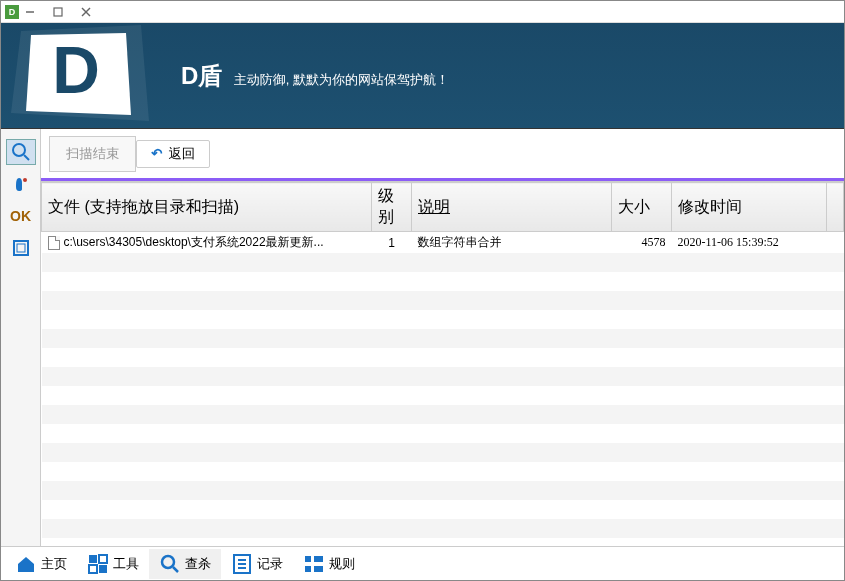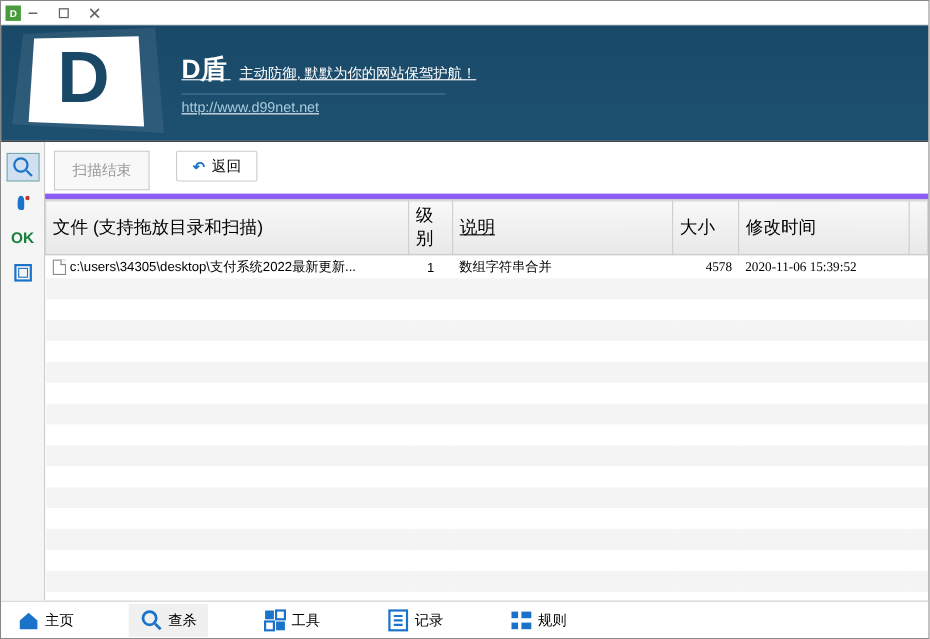--- a/index.html
+++ b/index.html
@@ -12,7 +12,7 @@
 
 .banner { height: 106px; background: linear-gradient(to bottom, #1a4968 0%, #1d5070 100%); display: flex; align-items: center; padding-left: 0; position: relative; border-bottom: 1px solid #333; }
 .banner-logo { width: 160px; height: 106px; position: relative; }
-.banner-text { color: #fff; margin-left: 4px; text-decoration: underline; }
+.banner-text { color: #fff; margin-left: 20px; }
 .banner-title { font-size: 24px; font-weight: bold; display: inline; }
 .banner-subtitle { font-size: 13px; margin-left: 8px; }
 .banner-url { color: #aaccdd; font-size: 13px; margin-top: 6px; border-top: 1px solid #4a7a9a; padding-top: 4px; width: 240px; }

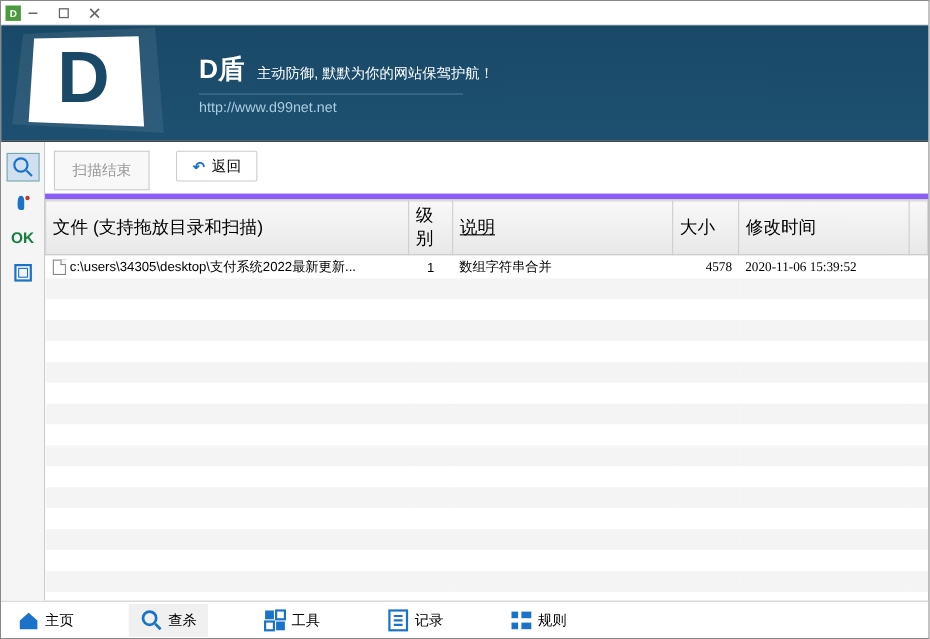--- a/index.html
+++ b/index.html
@@ -88,7 +88,6 @@
       <span class="banner-title">D盾</span>
       <span class="banner-subtitle">主动防御, 默默为你的网站保驾护航！</span>
     </div>
-    <div class="banner-url">http://www.d99net.net</div>
   </div>
 </div>
 

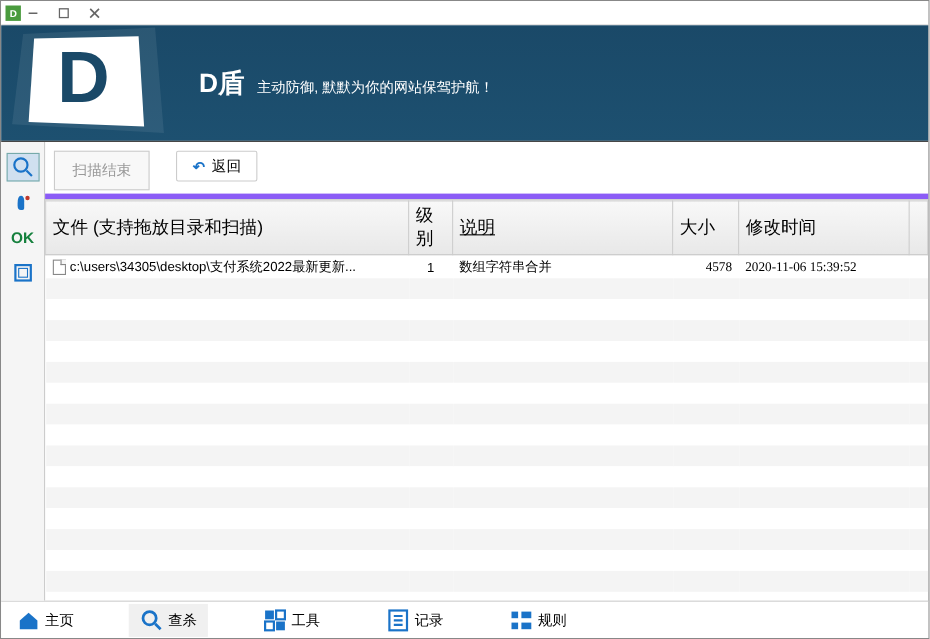--- a/index.html
+++ b/index.html
@@ -23,7 +23,7 @@
 .sidebar-btn.active { background: #d0e0f0; border: 1px solid #7aa; }
 
 .content { flex: 1; display: flex; flex-direction: column; }
-.toolbar { height: 52px; display: flex; padding: 8px; gap: 24px; border-bottom: 5px solid #8b5cf6; }
+.toolbar { height: 52px; display: flex; align-items: center; padding: 8px; gap: 0; border-bottom: 3px solid #8b5cf6; }
 .scan-btn { height: 36px; padding: 0 16px; background: #f8f8f8; border: 1px solid #ccc; color: #999; cursor: pointer; }
 .status-area { flex: 1; font-size: 12px; line-height: 1.6; }
 .back-btn { height: 28px; padding: 0 14px; border: 1px solid #ccc; background: #fff; display: flex; align-items: center; gap: 6px; cursor: pointer; border-radius: 2px; }

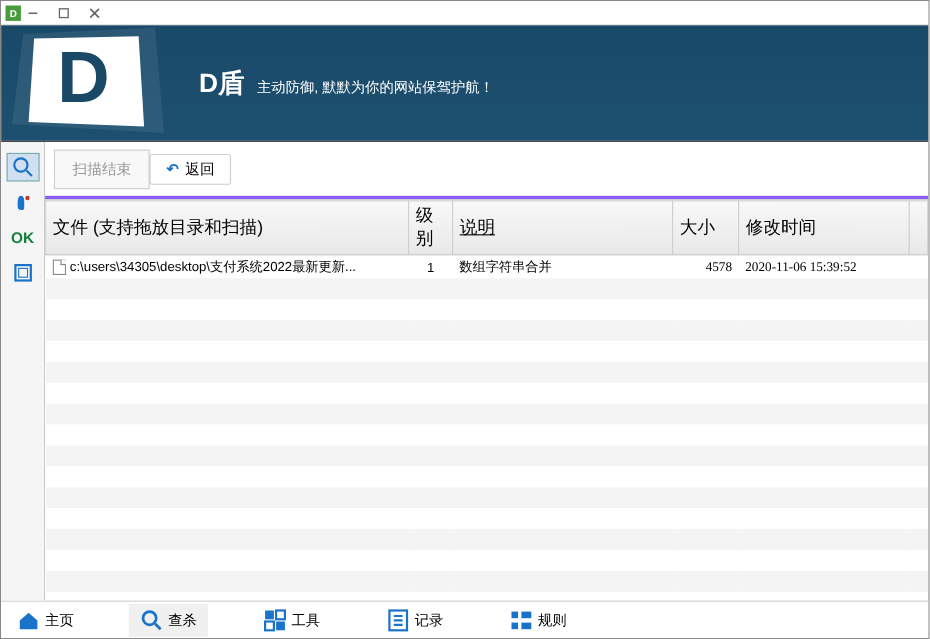--- a/index.html
+++ b/index.html
@@ -106,7 +106,7 @@
           <circle cx="13" cy="5" r="2" fill="#c0392b"></circle>
         </svg>
     </div>
-    <div class="sidebar-btn" style="color:#15803d;font-size:14px;">OK</div>
+    <div class="sidebar-btn" style="color:#a16207;font-size:14px;">OK</div>
     <div class="sidebar-btn">
       <svg width="18" height="18">
           <rect x="2" y="2" width="14" height="14" fill="none" stroke="#1a73c8" stroke-width="2"></rect>

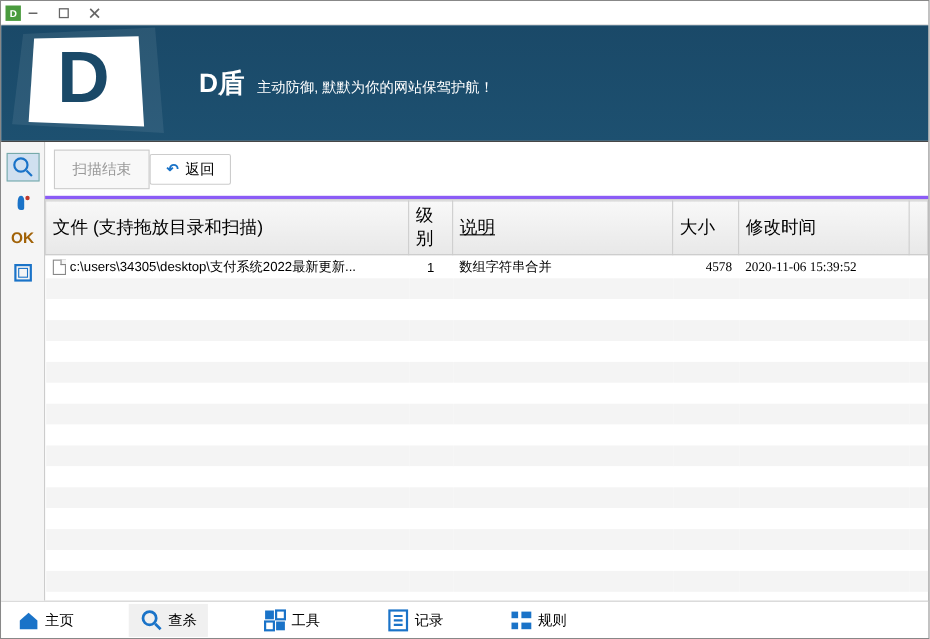--- a/index.html
+++ b/index.html
@@ -41,7 +41,7 @@
 .col-size { width: 60px; text-align: right; }
 .col-time { width: 155px; margin-top: 47px; }
 
-.bottombar { height: 34px; border-top: 1px solid #ccc; display: flex; align-items: center; padding: 0 4px; background: #fff; gap: 40px; }
+.bottombar { height: 34px; border-top: 1px solid #ccc; display: flex; align-items: center; padding: 0 4px; background: #fff; }
 .nav-btn { display: flex; align-items: center; gap: 4px; padding: 4px 10px; cursor: pointer; font-size: 13px; }
 .nav-btn.active { background: #f0f0f0; }
 .nav-icon { width: 22px; height: 22px; display: flex; align-items: center; justify-content: center; }

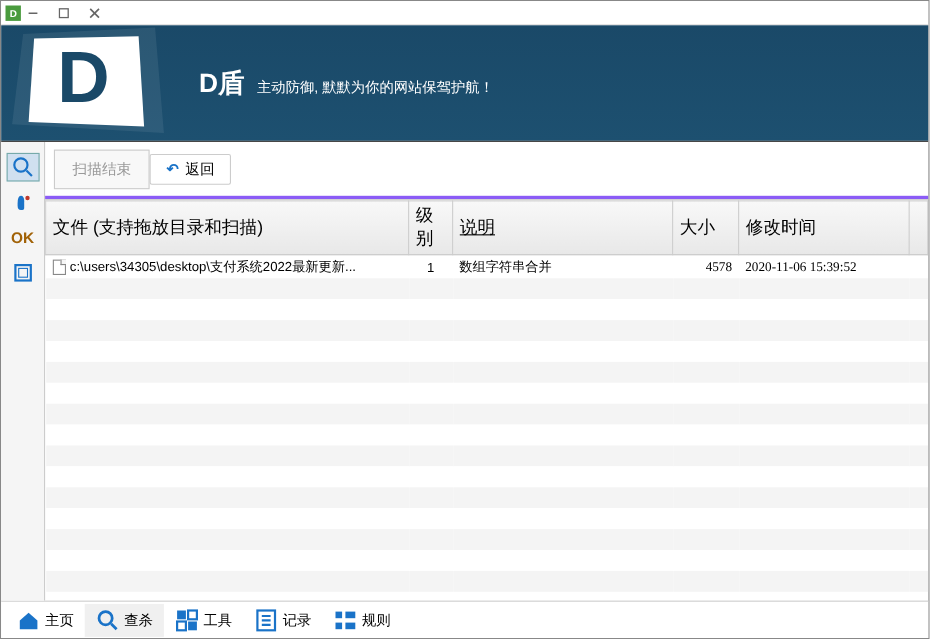--- a/index.html
+++ b/index.html
@@ -280,15 +280,6 @@
       </span>
     <span>主页</span>
   </div>
-  <div class="nav-btn active">
-    <span class="nav-icon">
-        <svg width="22" height="22">
-          <circle cx="9" cy="9" r="6" fill="none" stroke="#1a73c8" stroke-width="2.5"></circle>
-          <line x1="14" y1="14" x2="19" y2="19" stroke="#1a73c8" stroke-width="2.5"></line>
-        </svg>
-      </span>
-    <span>查杀</span>
-  </div>
   <div class="nav-btn">
     <span class="nav-icon">
         <svg width="22" height="22">
@@ -300,6 +291,15 @@
       </span>
     <span>工具</span>
   </div>
+  <div class="nav-btn active">
+    <span class="nav-icon">
+        <svg width="22" height="22">
+          <circle cx="9" cy="9" r="6" fill="none" stroke="#1a73c8" stroke-width="2.5"></circle>
+          <line x1="14" y1="14" x2="19" y2="19" stroke="#1a73c8" stroke-width="2.5"></line>
+        </svg>
+      </span>
+    <span>查杀</span>
+  </div>
   <div class="nav-btn">
     <span class="nav-icon">
         <svg width="22" height="22">

